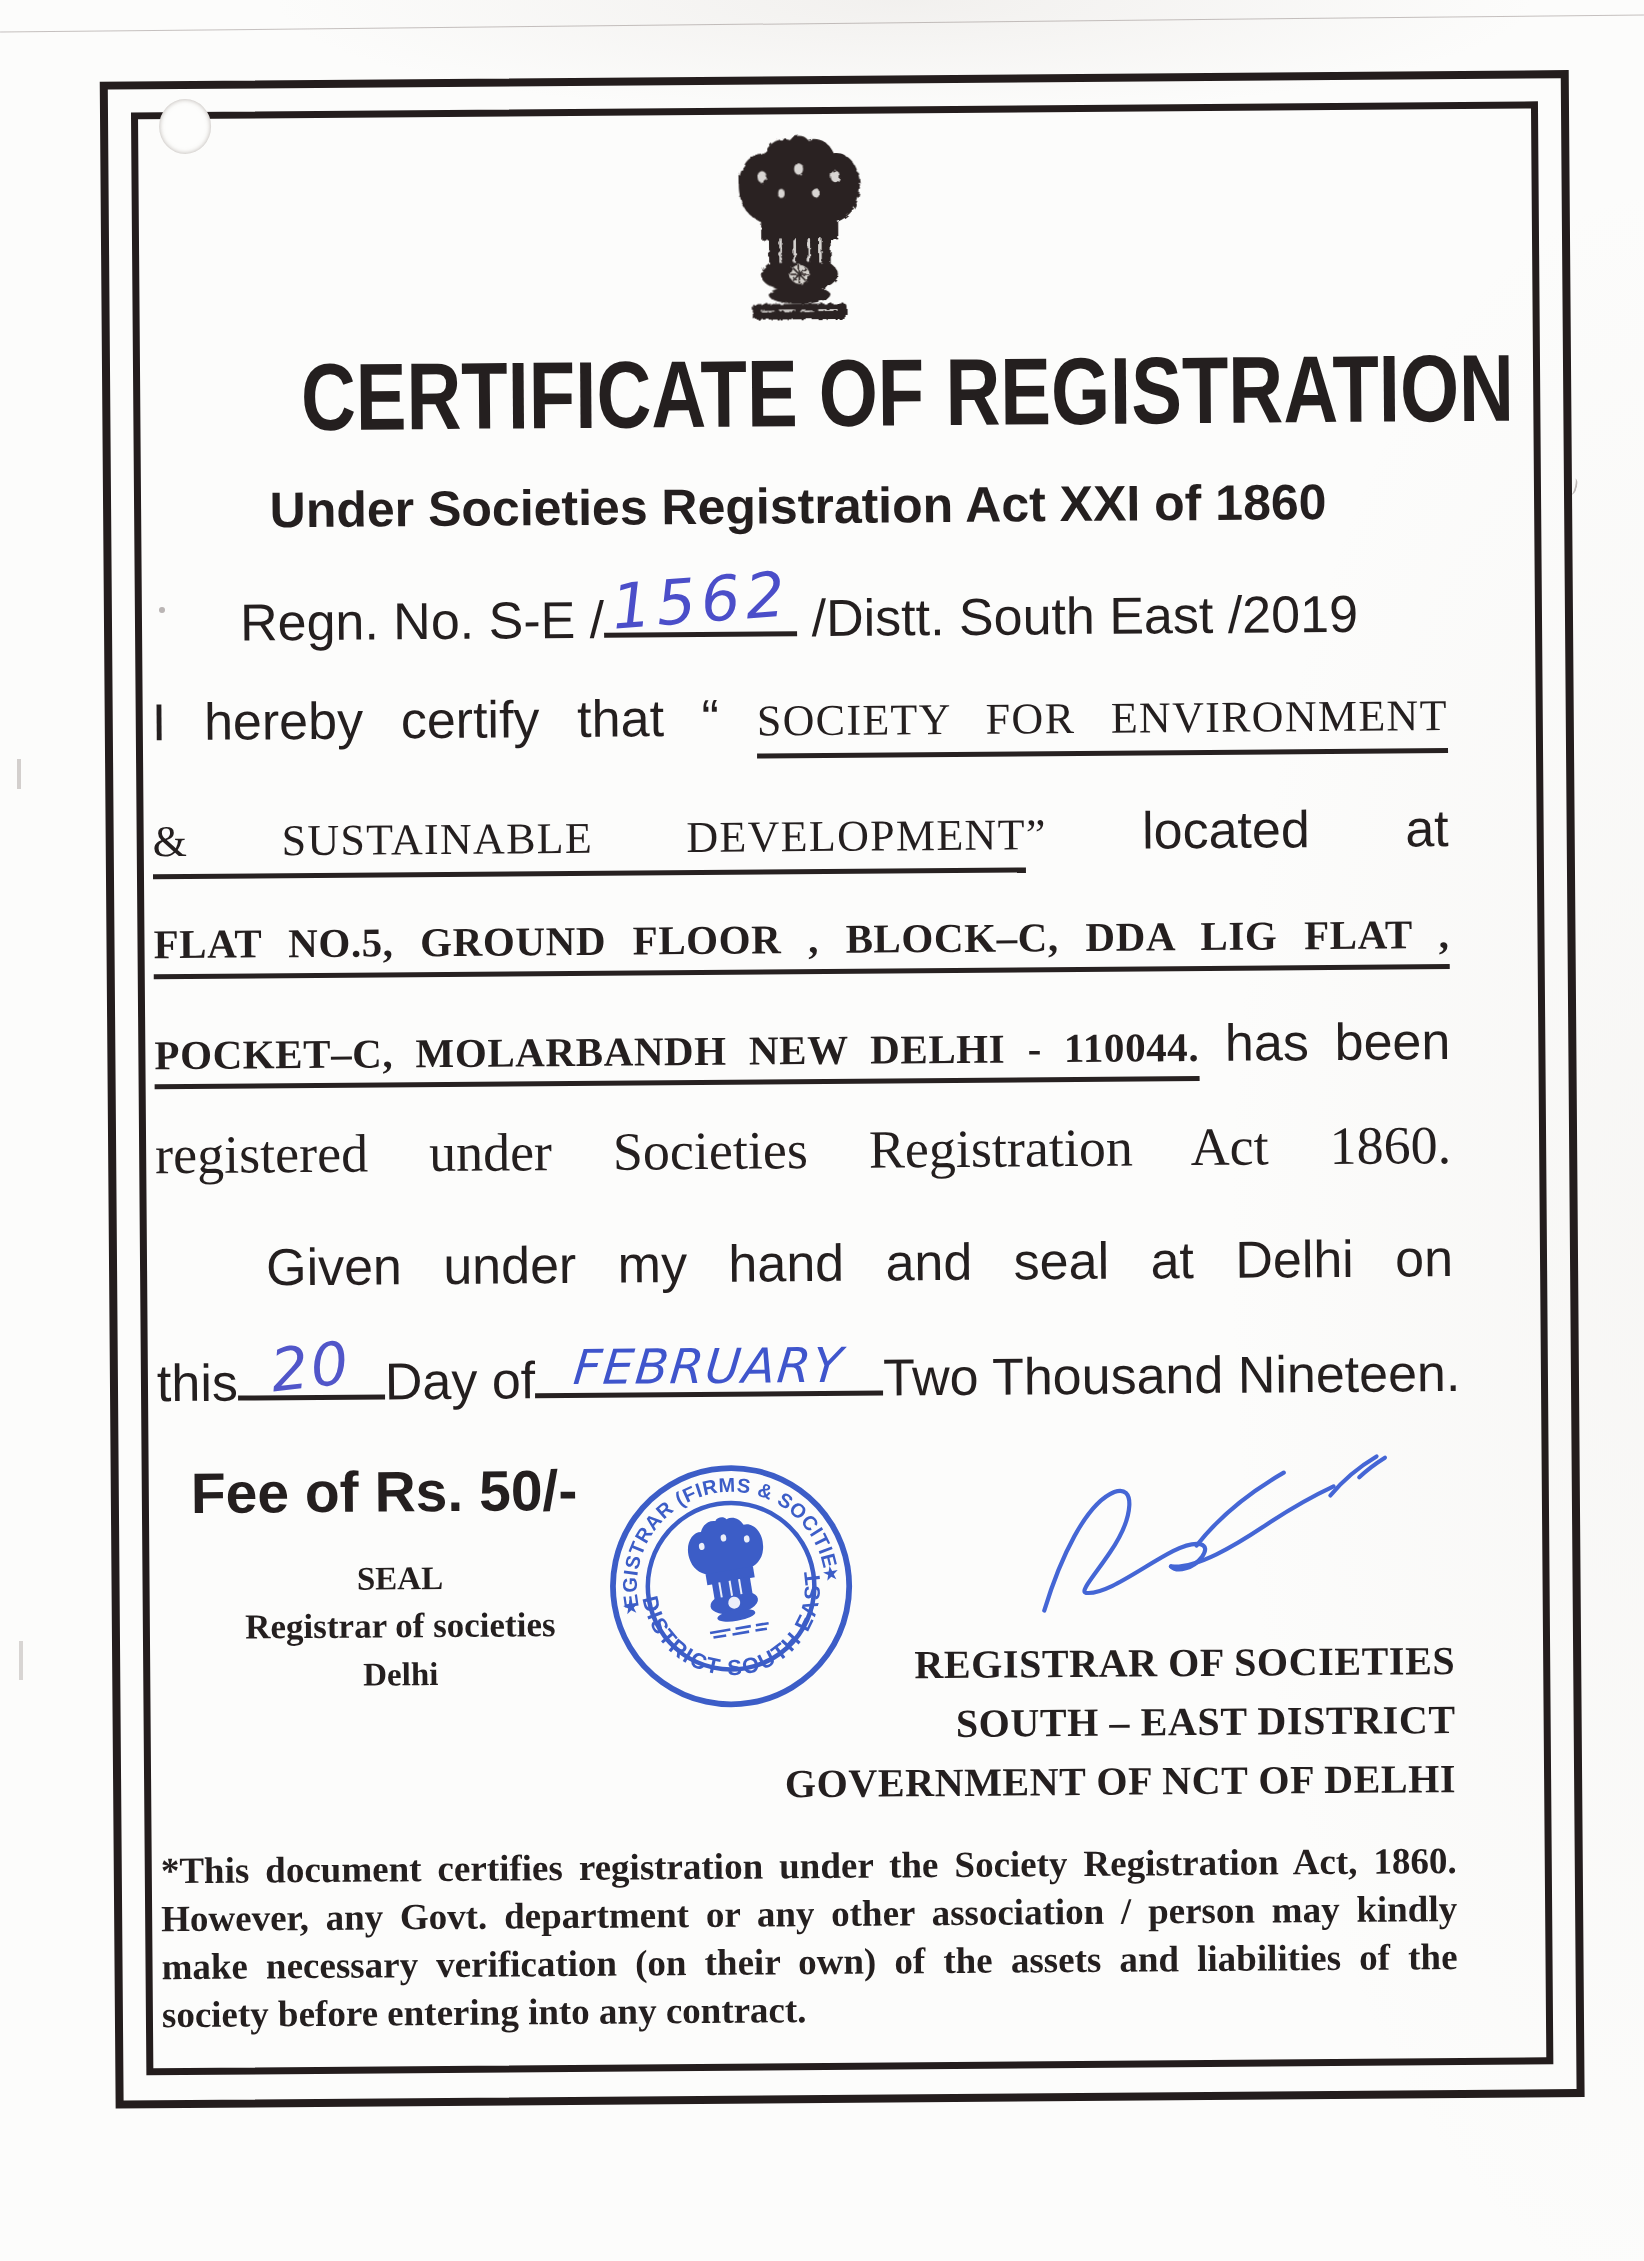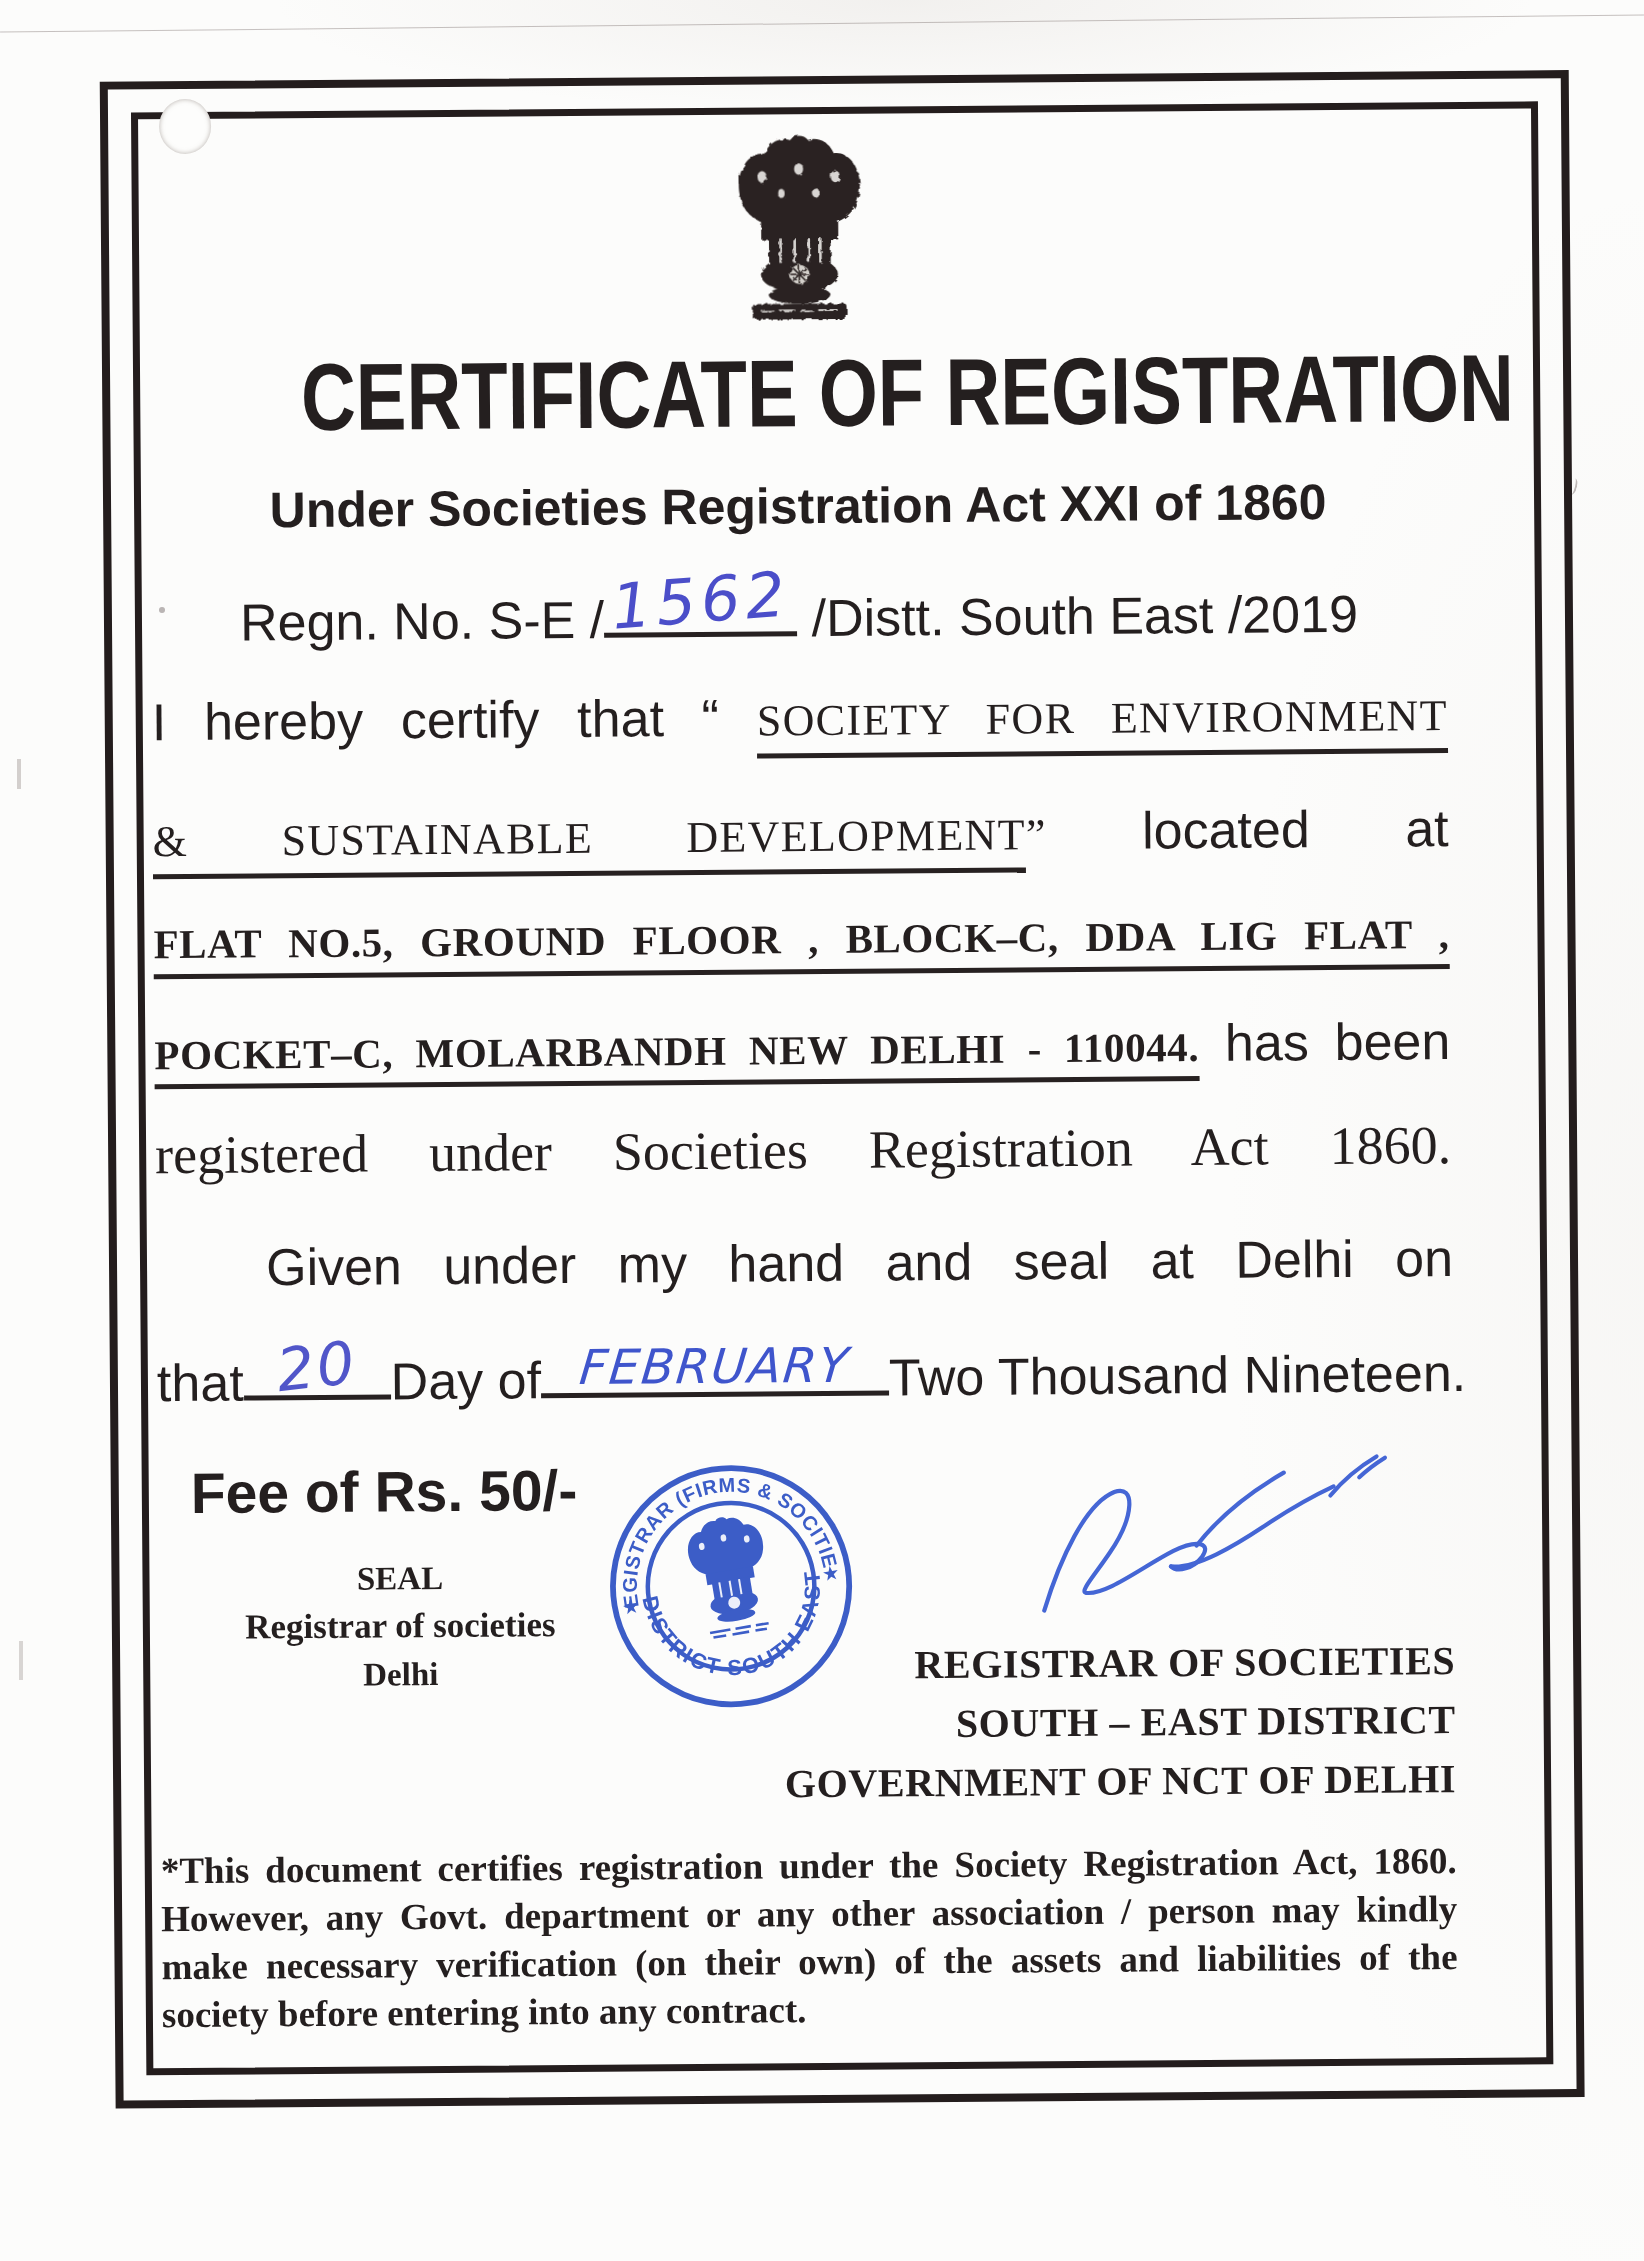--- a/index.html
+++ b/index.html
@@ -131,7 +131,7 @@
     <div class="line just body-sans" style="top:1234px;padding-left:110px;width:1187px;">Given under my hand and seal at Delhi on</div>
 
     <div class="line body-sans" style="top:1339px;white-space:nowrap;">
-      <span>that</span><span class="blank" style="width:147px;"><span class="hand hand-day">20</span></span><span>Day of</span><span class="blank" style="width:348px;"><span class="hand hand-month">FEBRUARY</span></span><span>Two Thousand Nineteen.</span>
+      <span>this</span><span class="blank" style="width:147px;"><span class="hand hand-day">20</span></span><span>Day of</span><span class="blank" style="width:348px;"><span class="hand hand-month">FEBRUARY</span></span><span>Two Thousand Nineteen.</span>
     </div>
 
     <div class="abs fee" style="left:188px;top:1455px;">Fee of Rs. 50/-</div>

